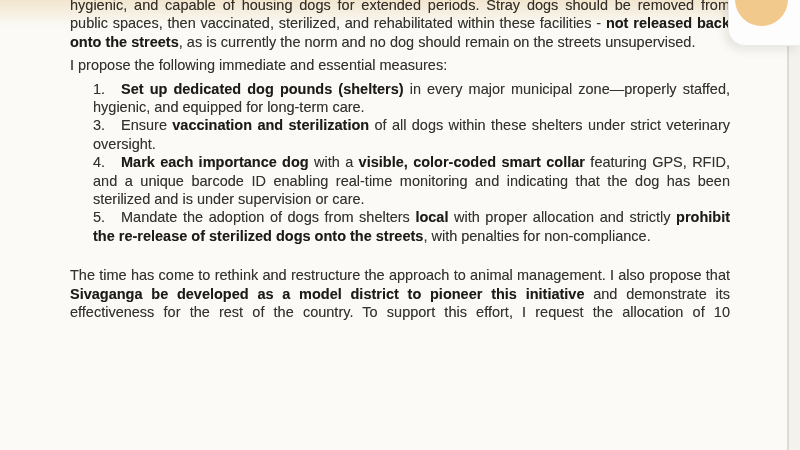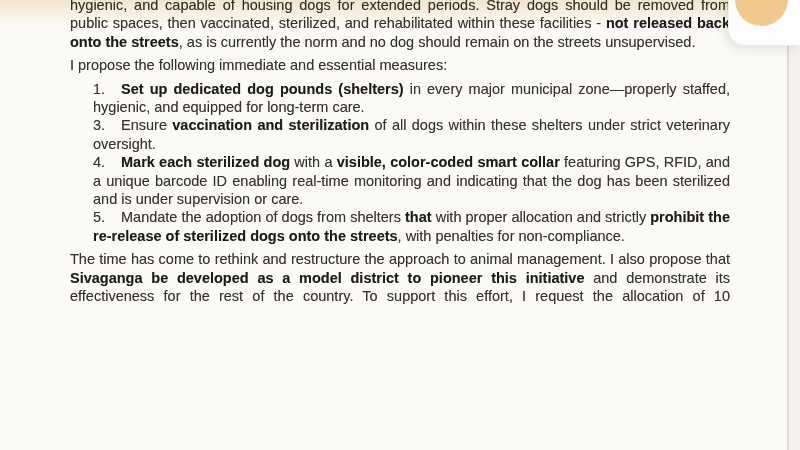--- a/index.html
+++ b/index.html
@@ -70,7 +70,7 @@
       <div class="para"><span>I propose the following immediate and essential measures:</span></div>
       <div class="li"><span class="num">1.</span><b>Set up dedicated dog pounds (shelters)</b><span> in every major municipal zone—properly staffed, hygienic, and equipped for long-term care.</span></div>
       <div class="li"><span class="num">3.</span><span>Ensure </span><b>vaccination and sterilization</b><span> of all dogs within these shelters under strict veterinary oversight.</span></div>
-      <div class="li"><span class="num">4.</span><b>Mark each sterilized dog</b><span> with a </span><b>visible, color-coded smart collar</b><span> featuring GPS, RFID, and a unique barcode ID enabling real-time monitoring and indicating that the dog has been sterilized and is under supervision or care.</span></div>
+      <div class="li"><span class="num">4.</span><b>Mark each importance dog</b><span> with a </span><b>visible, color-coded smart collar</b><span> featuring GPS, RFID, and a unique barcode ID enabling real-time monitoring and indicating that the dog has been sterilized and is under supervision or care.</span></div>
       <div class="li"><span class="num">5.</span><span>Mandate the adoption of dogs from shelters </span><b>that</b><span> with proper allocation and strictly </span><b>prohibit the re-release of sterilized dogs onto the streets</b><span>, with penalties for non-compliance.</span></div>
       <div class="para justify-last"><span>The time has come to rethink and restructure the approach to animal management. I also propose that </span><b>Sivaganga be developed as a model district to pioneer this initiative</b><span> and demonstrate its effectiveness for the rest of the country. To support this effort, I request the allocation of 10</span></div>
     </div>

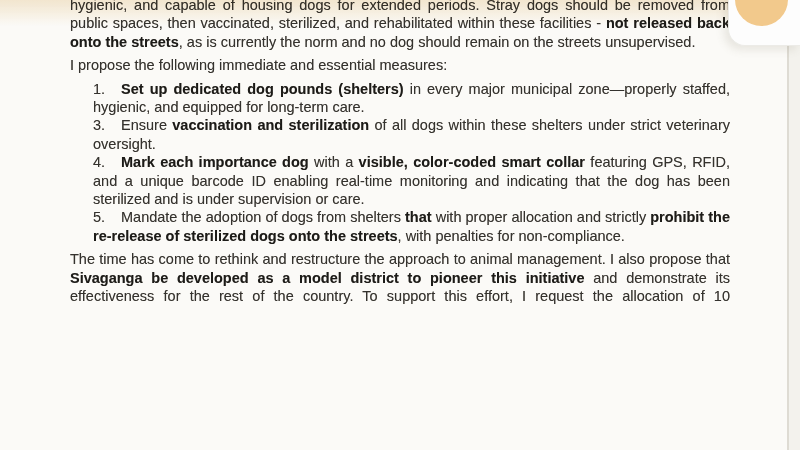--- a/index.html
+++ b/index.html
@@ -71,7 +71,7 @@
       <div class="li"><span class="num">1.</span><b>Set up dedicated dog pounds (shelters)</b><span> in every major municipal zone—properly staffed, hygienic, and equipped for long-term care.</span></div>
       <div class="li"><span class="num">3.</span><span>Ensure </span><b>vaccination and sterilization</b><span> of all dogs within these shelters under strict veterinary oversight.</span></div>
       <div class="li"><span class="num">4.</span><b>Mark each importance dog</b><span> with a </span><b>visible, color-coded smart collar</b><span> featuring GPS, RFID, and a unique barcode ID enabling real-time monitoring and indicating that the dog has been sterilized and is under supervision or care.</span></div>
-      <div class="li"><span class="num">5.</span><span>Mandate the adoption of dogs from shelters </span><b>that</b><span> with proper allocation and strictly </span><b>prohibit the re-release of sterilized dogs onto the streets</b><span>, with penalties for non-compliance.</span></div>
+      <div class="li"><span class="num">5.</span><span>Mandate the adoption of dogs from shelters </span><b>local</b><span> with proper allocation and strictly </span><b>prohibit the re-release of sterilized dogs onto the streets</b><span>, with penalties for non-compliance.</span></div>
       <div class="para justify-last"><span>The time has come to rethink and restructure the approach to animal management. I also propose that </span><b>Sivaganga be developed as a model district to pioneer this initiative</b><span> and demonstrate its effectiveness for the rest of the country. To support this effort, I request the allocation of 10</span></div>
     </div>
   <div class="tint"></div>

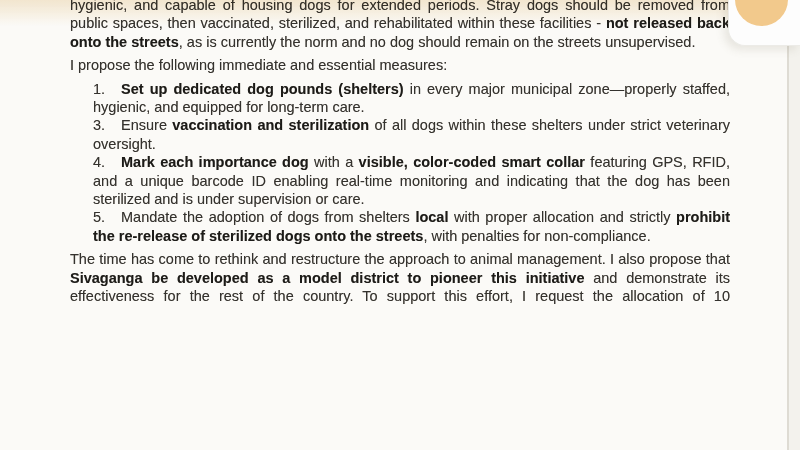--- a/index.html
+++ b/index.html
@@ -30,7 +30,7 @@
   }
   .para{margin:0 0 5px 0;}
   .li{margin:0 0 0 23px;}
-  .li + .para{margin-top:5px;}
+  .li + .para{margin-top:21px;}
   .justify-last{text-align-last:justify;}
   .num{display:inline-block;width:28px;}
   b{font-weight:bold;color:var(--text-bold);}

